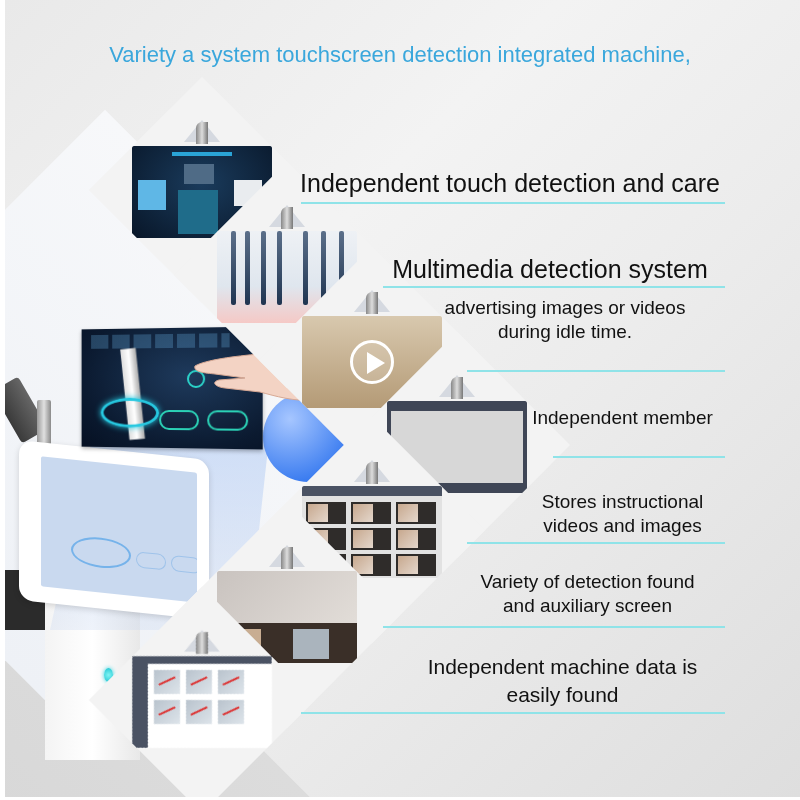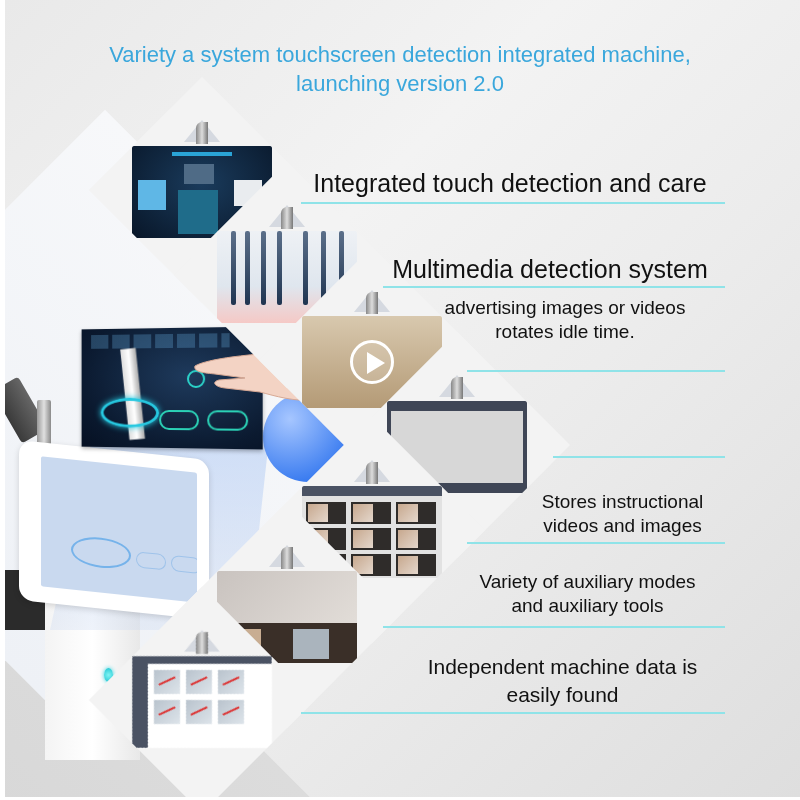--- a/index.html
+++ b/index.html
@@ -141,7 +141,6 @@
 
   <div class="headline">
     <div>Variety a system touchscreen detection integrated machine,</div>
-    <div>launching version 2.0</div>
   </div>
 
   <div class="device-arm"></div>

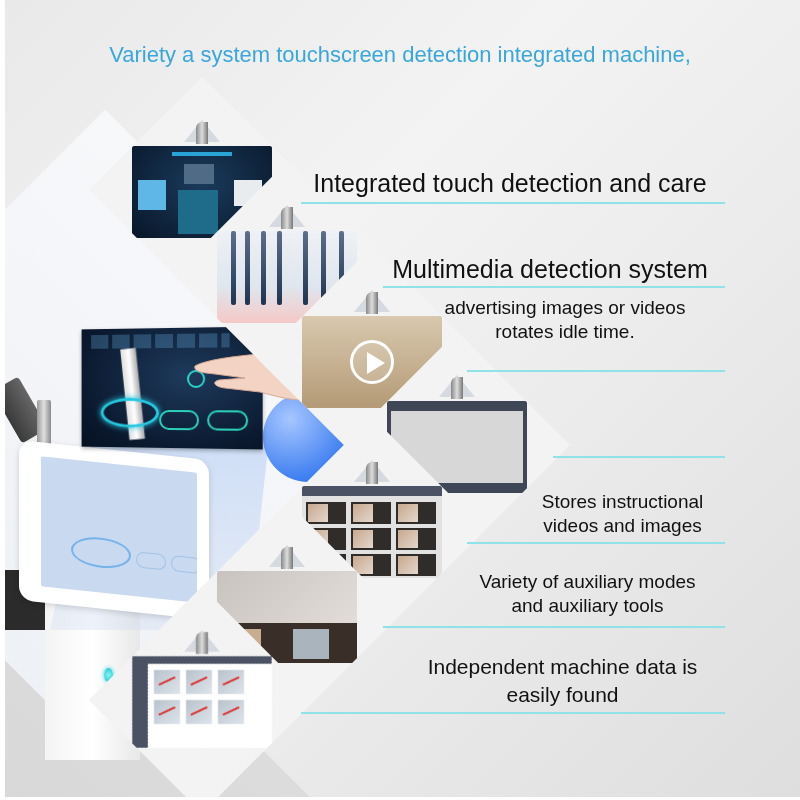--- a/index.html
+++ b/index.html
@@ -285,7 +285,7 @@
   </div>
 
   <div class="feat" style="left:290px; top:168px; width:430px; font-size:25px; line-height:30px;">
-    <span class="t">Integrated touch detection and care</span>
+    <span class="t">Independent touch detection and care</span>
   </div>
   <div class="rule" style="left:296px; top:202px; width:424px;"></div>
 

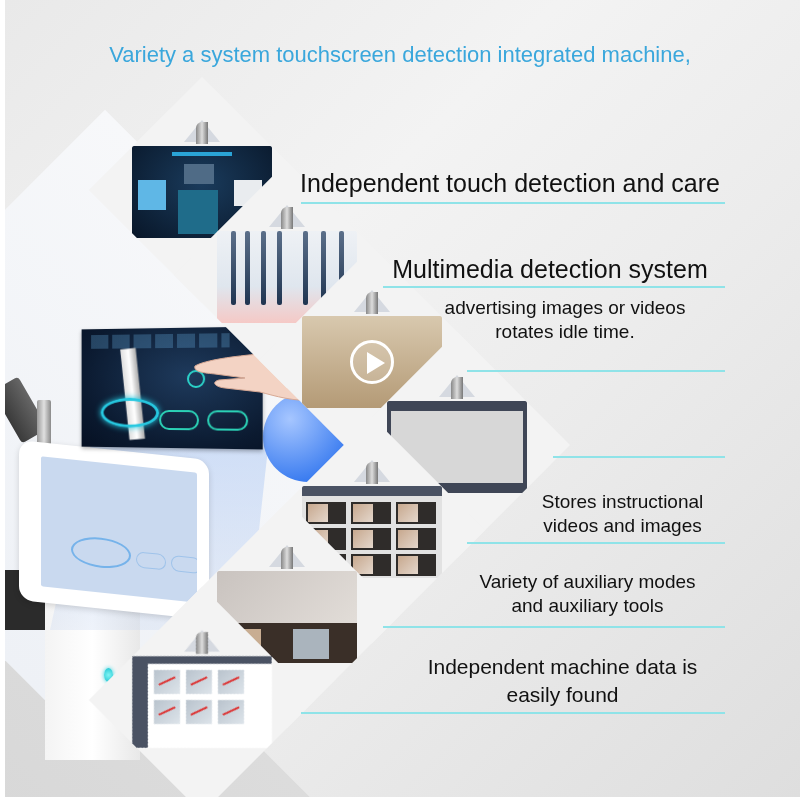--- a/index.html
+++ b/index.html
@@ -296,7 +296,7 @@
 
   <div class="feat" style="left:410px; top:296px; width:300px; font-size:19px; line-height:24px;">
     <span class="t">advertising images or videos</span>
-    <span class="t">rotates idle time.</span>
+    <span class="t">during idle time.</span>
   </div>
   <div class="rule" style="left:462px; top:370px; width:258px;"></div>
 

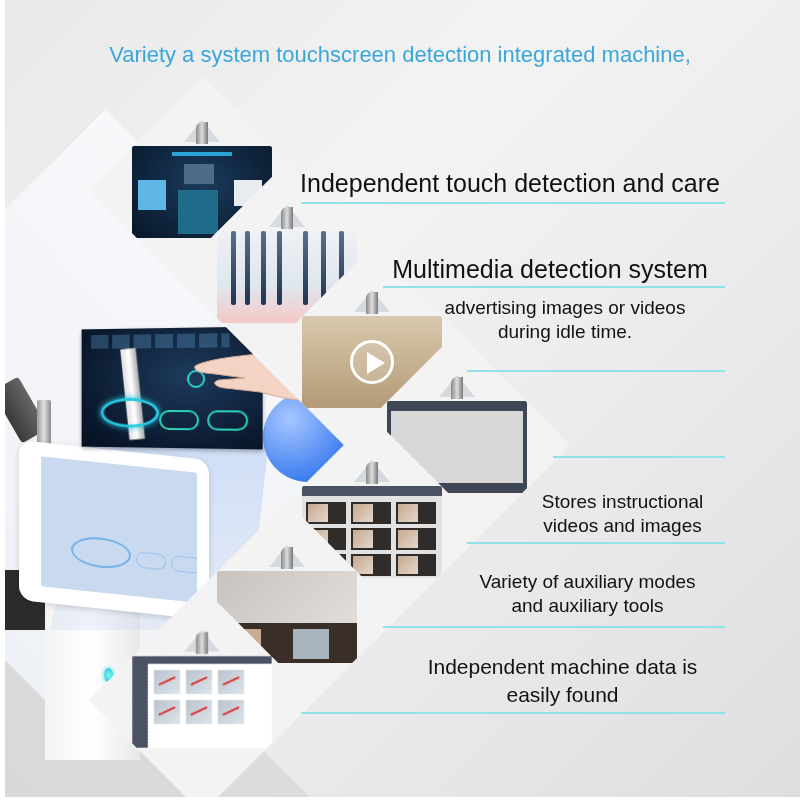--- a/index.html
+++ b/index.html
@@ -301,6 +301,7 @@
   <div class="rule" style="left:462px; top:370px; width:258px;"></div>
 
   <div class="feat" style="left:515px; top:406px; width:205px; font-size:19px; line-height:24px;">
+    <span class="t">Independent member</span>
   </div>
   <div class="rule" style="left:548px; top:456px; width:172px;"></div>
 

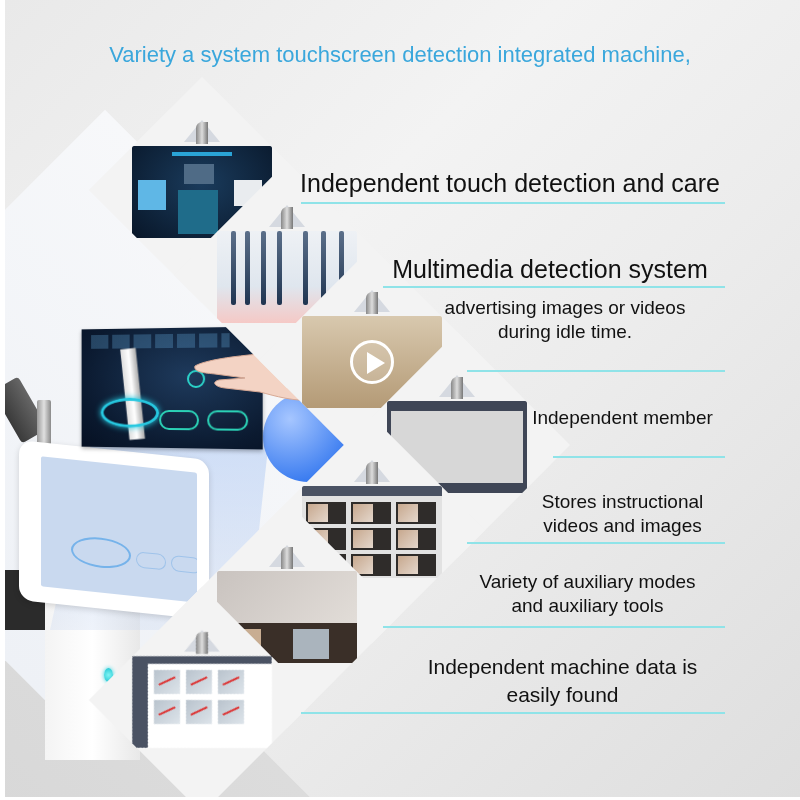--- a/index.html
+++ b/index.html
@@ -312,7 +312,7 @@
   <div class="rule" style="left:462px; top:542px; width:258px;"></div>
 
   <div class="feat" style="left:445px; top:570px; width:275px; font-size:19px; line-height:24px;">
-    <span class="t">Variety of auxiliary modes</span>
+    <span class="t">Variety of detection found</span>
     <span class="t">and auxiliary tools</span>
   </div>
   <div class="rule" style="left:378px; top:626px; width:342px;"></div>

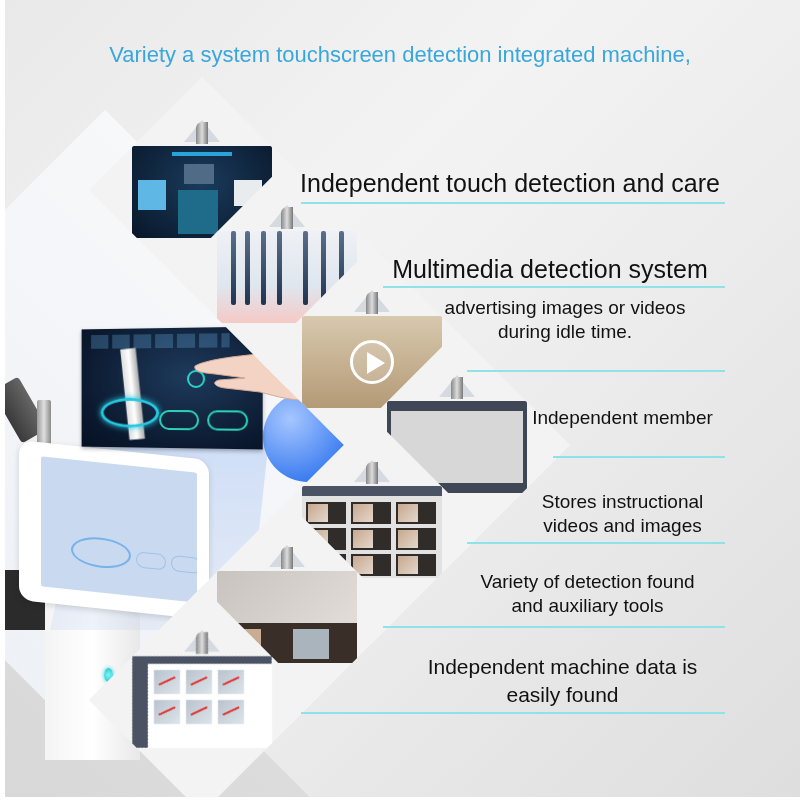--- a/index.html
+++ b/index.html
@@ -313,7 +313,7 @@
 
   <div class="feat" style="left:445px; top:570px; width:275px; font-size:19px; line-height:24px;">
     <span class="t">Variety of detection found</span>
-    <span class="t">and auxiliary tools</span>
+    <span class="t">and auxiliary screen</span>
   </div>
   <div class="rule" style="left:378px; top:626px; width:342px;"></div>
 

